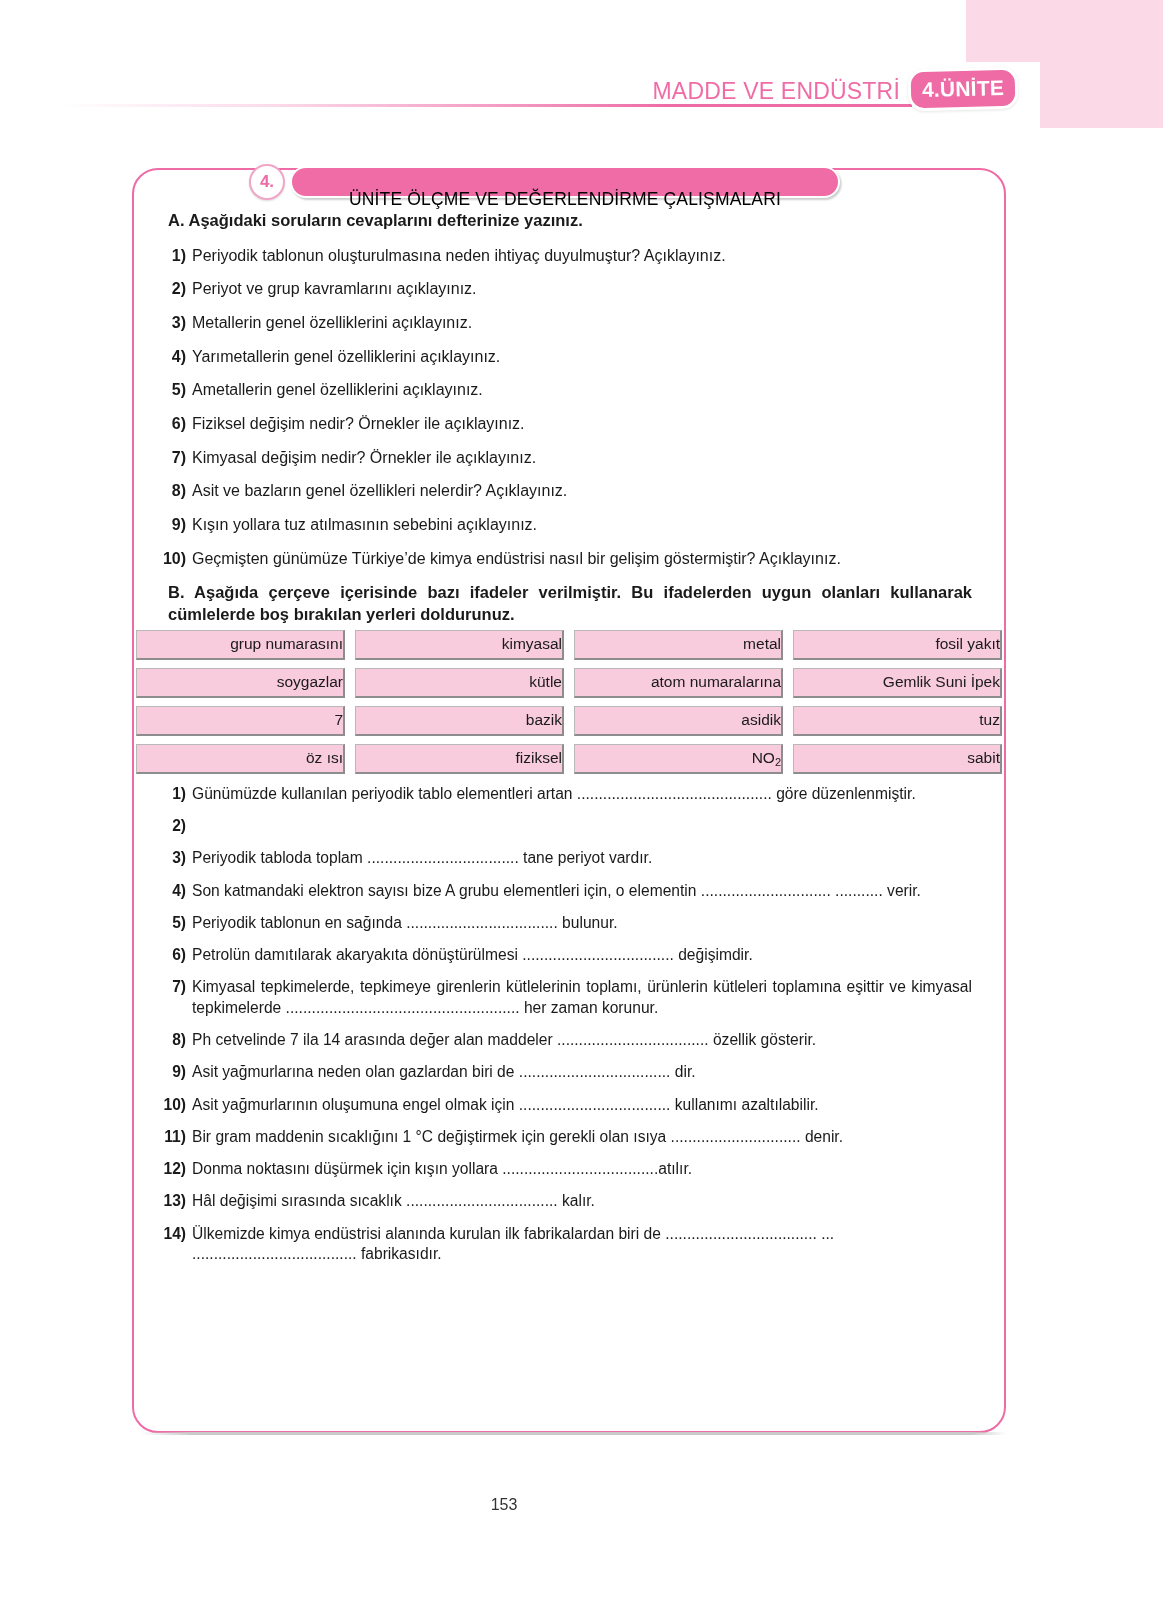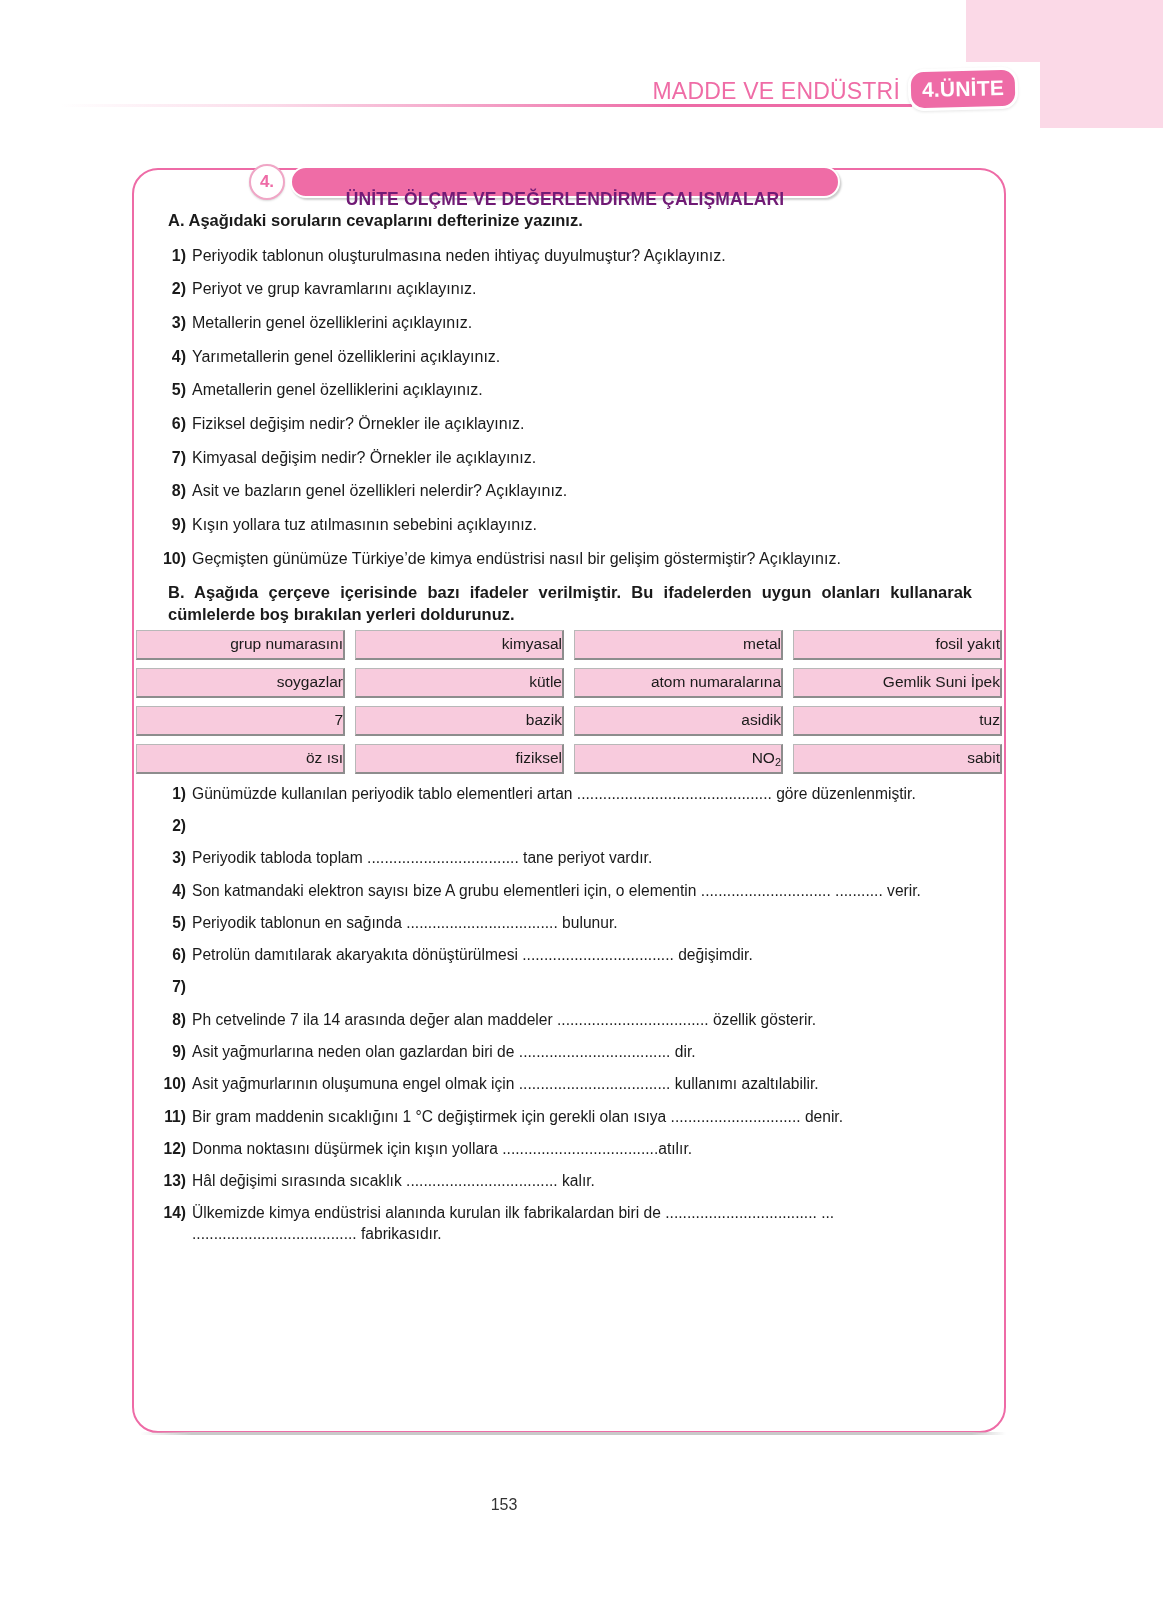--- a/index.html
+++ b/index.html
@@ -93,9 +93,9 @@
     box-shadow: 1.5px 2px 2px rgba(0,0,0,.20);
   }
   .title-band span {
-    color: #701a75;
+    color: #000000;
     font-size: 17.5px;
-    font-weight: bold;
+    font-weight: normal;
     letter-spacing: .15px;
     white-space: nowrap;
     margin-top: 35px;

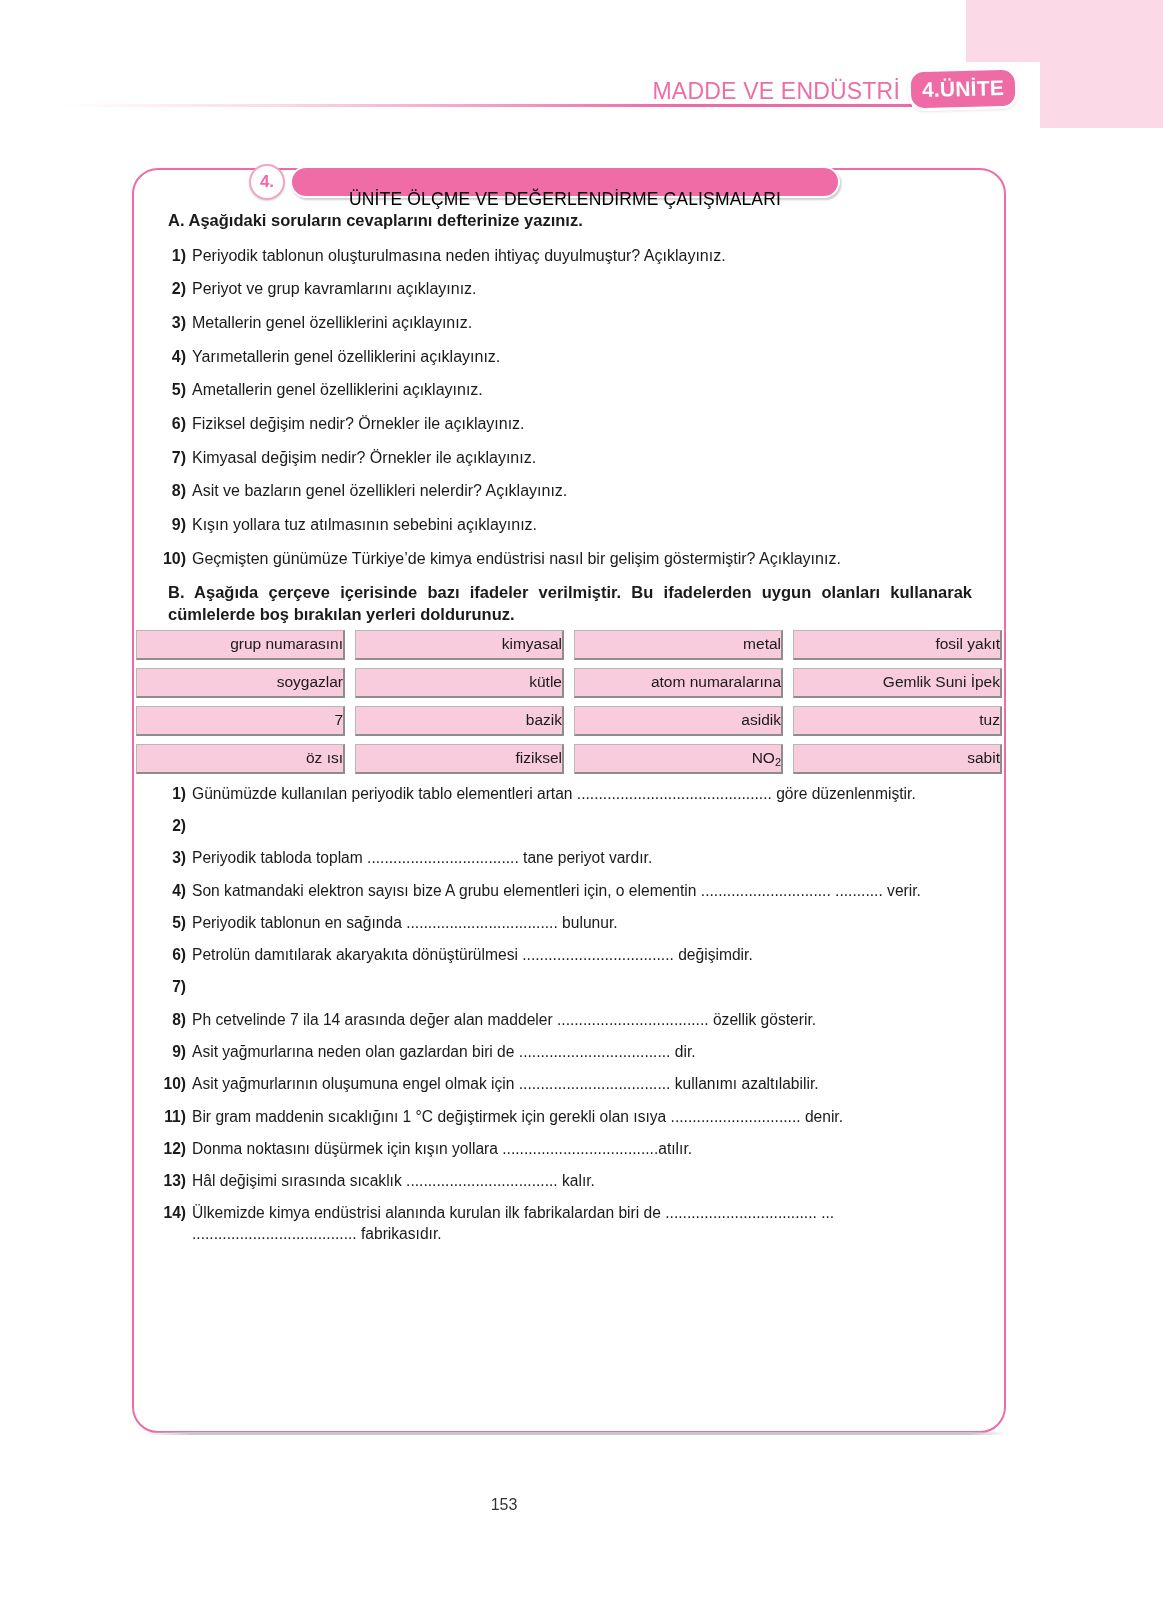--- a/index.html
+++ b/index.html
@@ -344,6 +344,7 @@
       </div>
       <div class="fill-row">
         <div class="fill-num">7)</div>
+        <div class="fill-text justify">Kimyasal tepkimelerde, tepkimeye girenlerin kütlelerinin toplamı, ürünlerin kütleleri toplamına eşittir ve kimyasal tepkimelerde ......................................................  her zaman korunur.</div>
       </div>
       <div class="fill-row">
         <div class="fill-num">8)</div>

